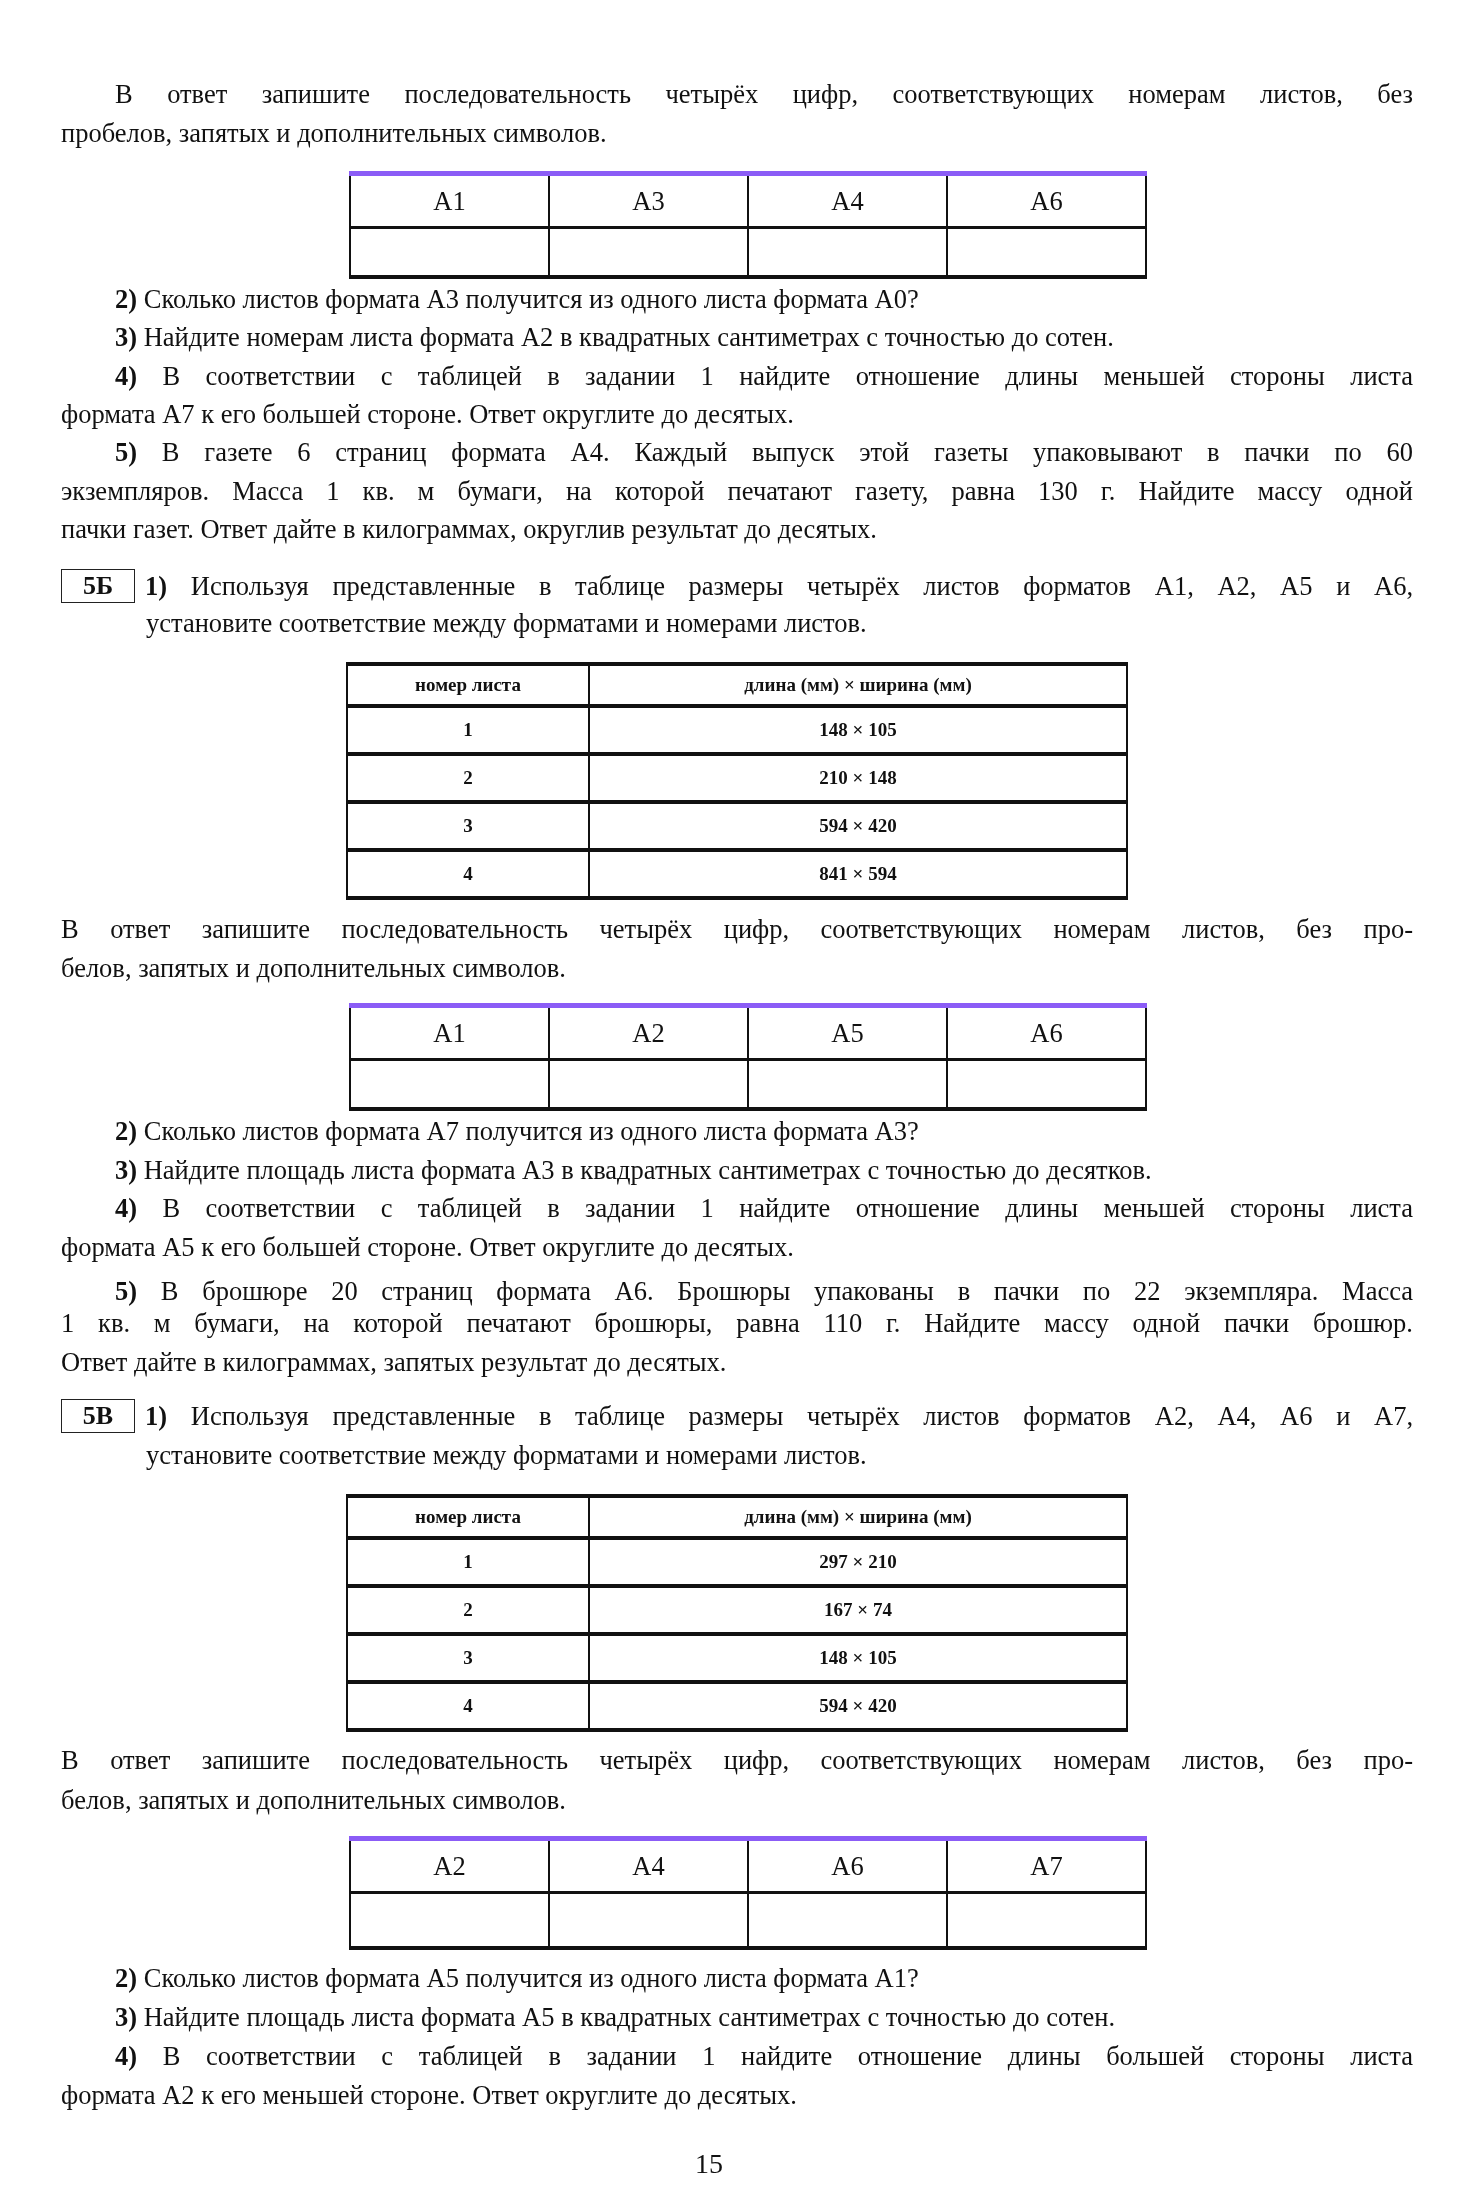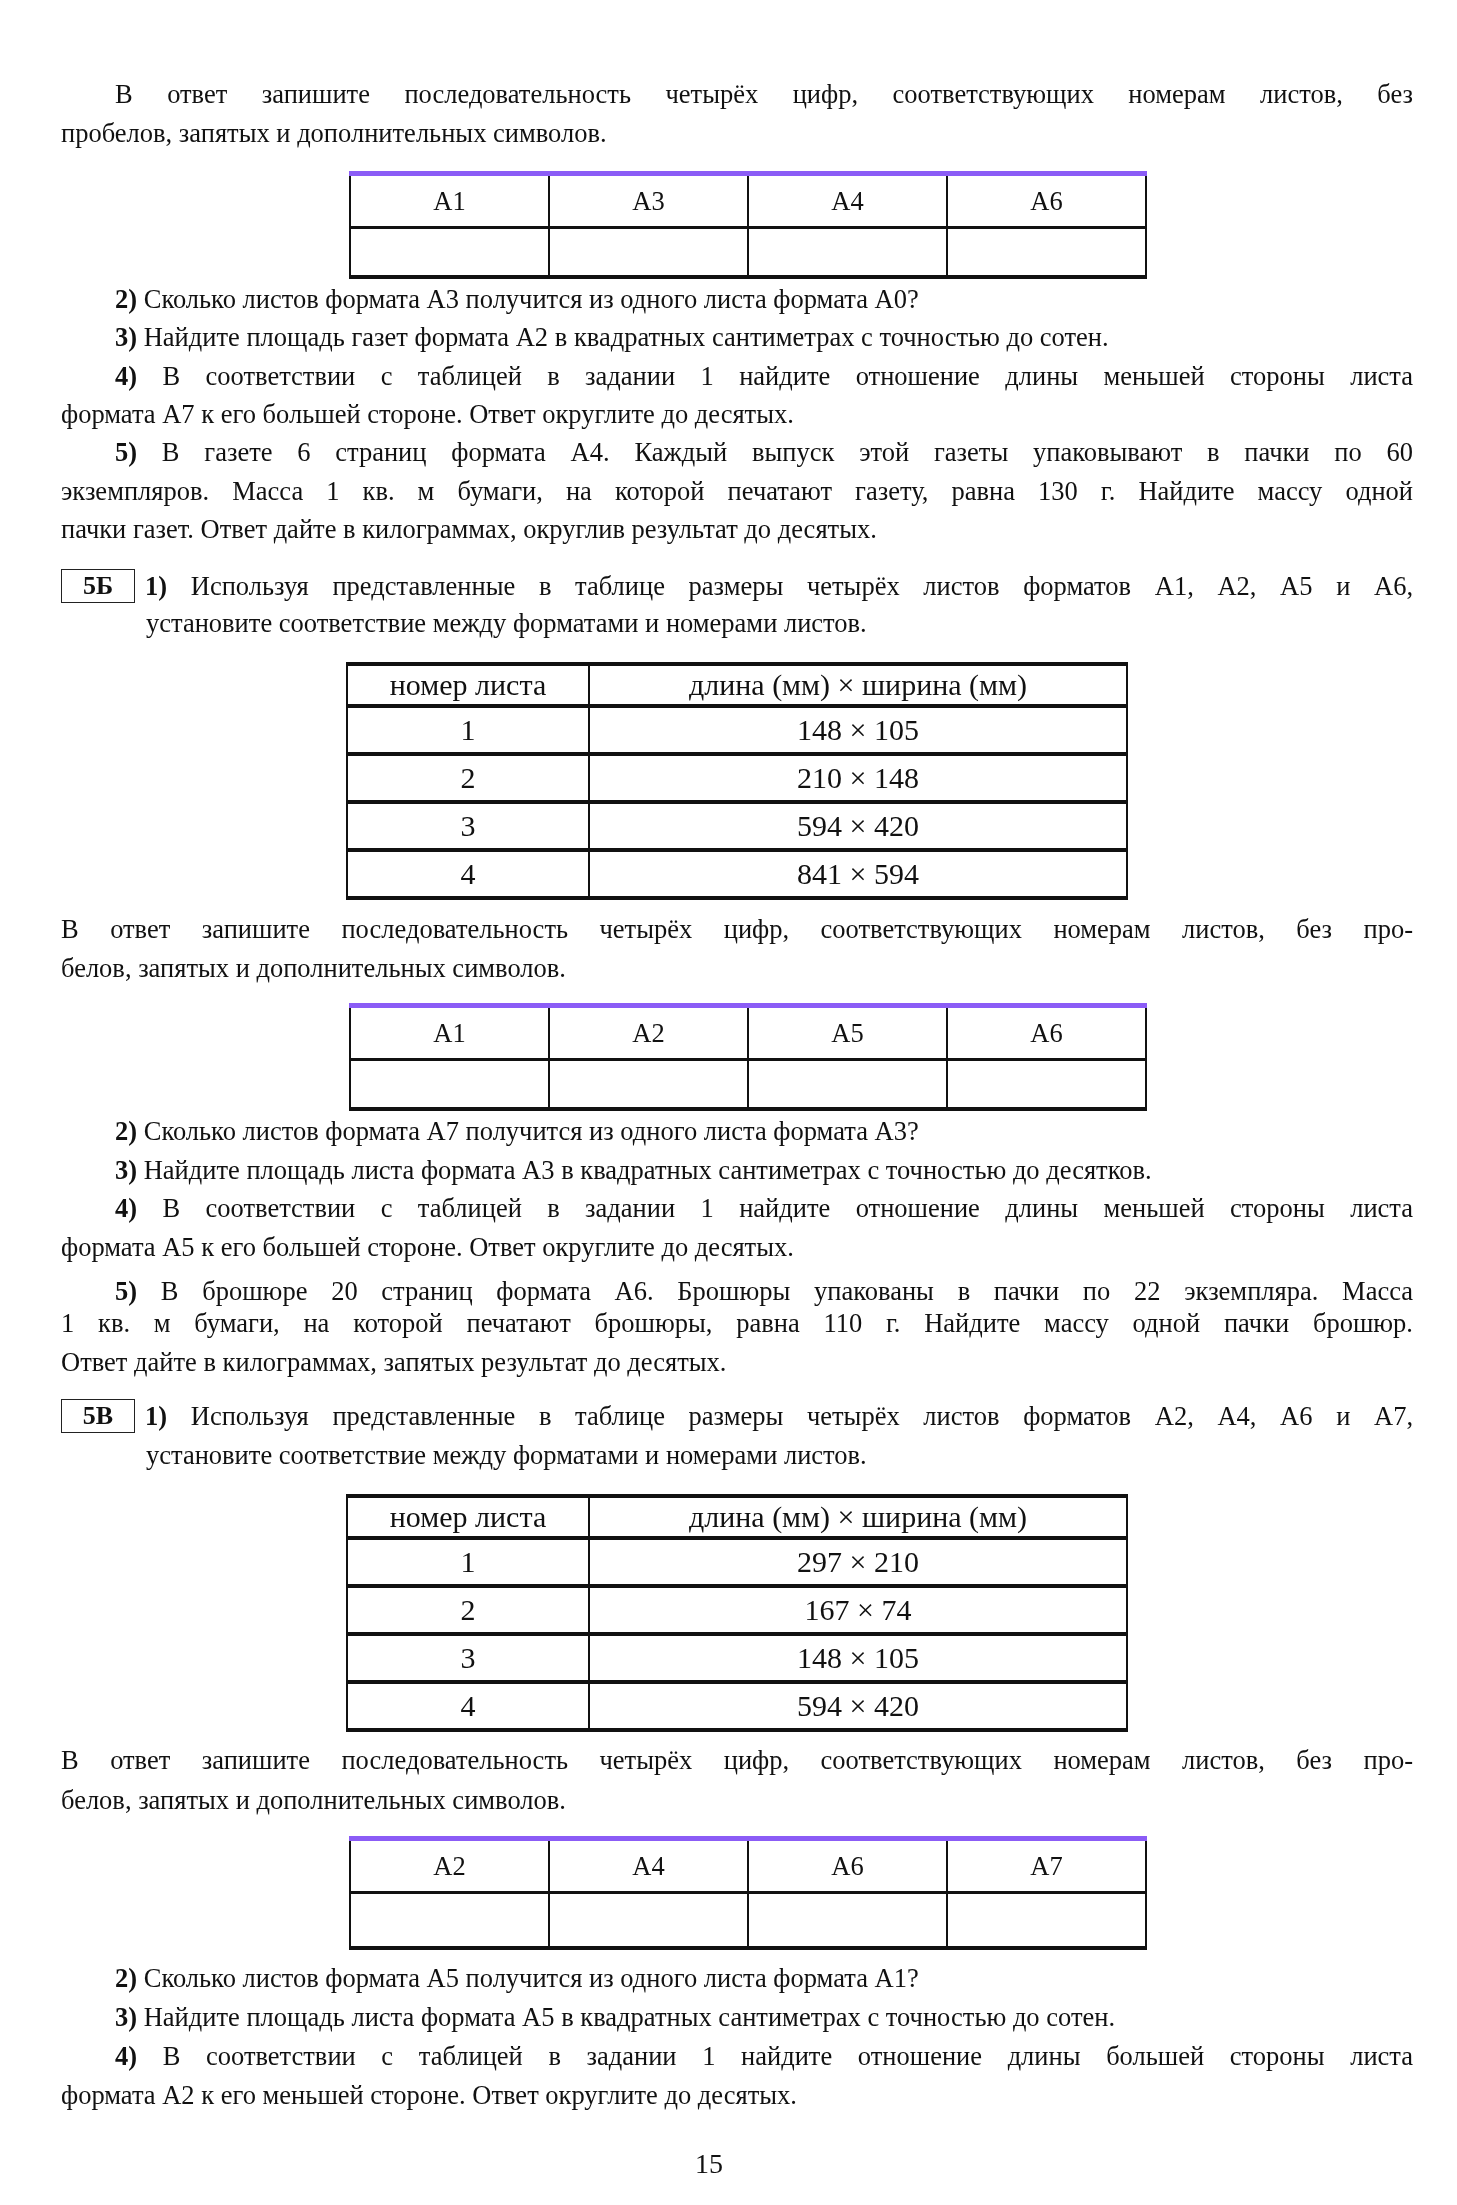--- a/index.html
+++ b/index.html
@@ -66,7 +66,7 @@
     </table>
 
   <div class="line indent" style="top:280px"><b class="num">2)</b> <span>Сколько листов формата А3 получится из одного листа формата А0?</span></div>
-  <div class="line indent" style="top:318px"><b class="num">3)</b> <span>Найдите площадь газет формата А2 в квадратных сантиметрах с точностью до сотен.</span></div>
+  <div class="line indent" style="top:318px"><b class="num">3)</b> <span>Найдите номерам листа формата А2 в квадратных сантиметрах с точностью до сотен.</span></div>
   <div class="line indent just" style="top:357px"><b class="num">4)</b> <span>В соответствии с таблицей в задании 1 найдите отношение длины меньшей стороны листа</span></div>
   <div class="line" style="top:395px">формата А7 к его большей стороне. Ответ округлите до десятых.</div>
   <div class="line indent just" style="top:433px"><b class="num">5)</b> <span>В газете 6 страниц формата А4. Каждый выпуск этой газеты упаковывают в пачки по 60</span></div>

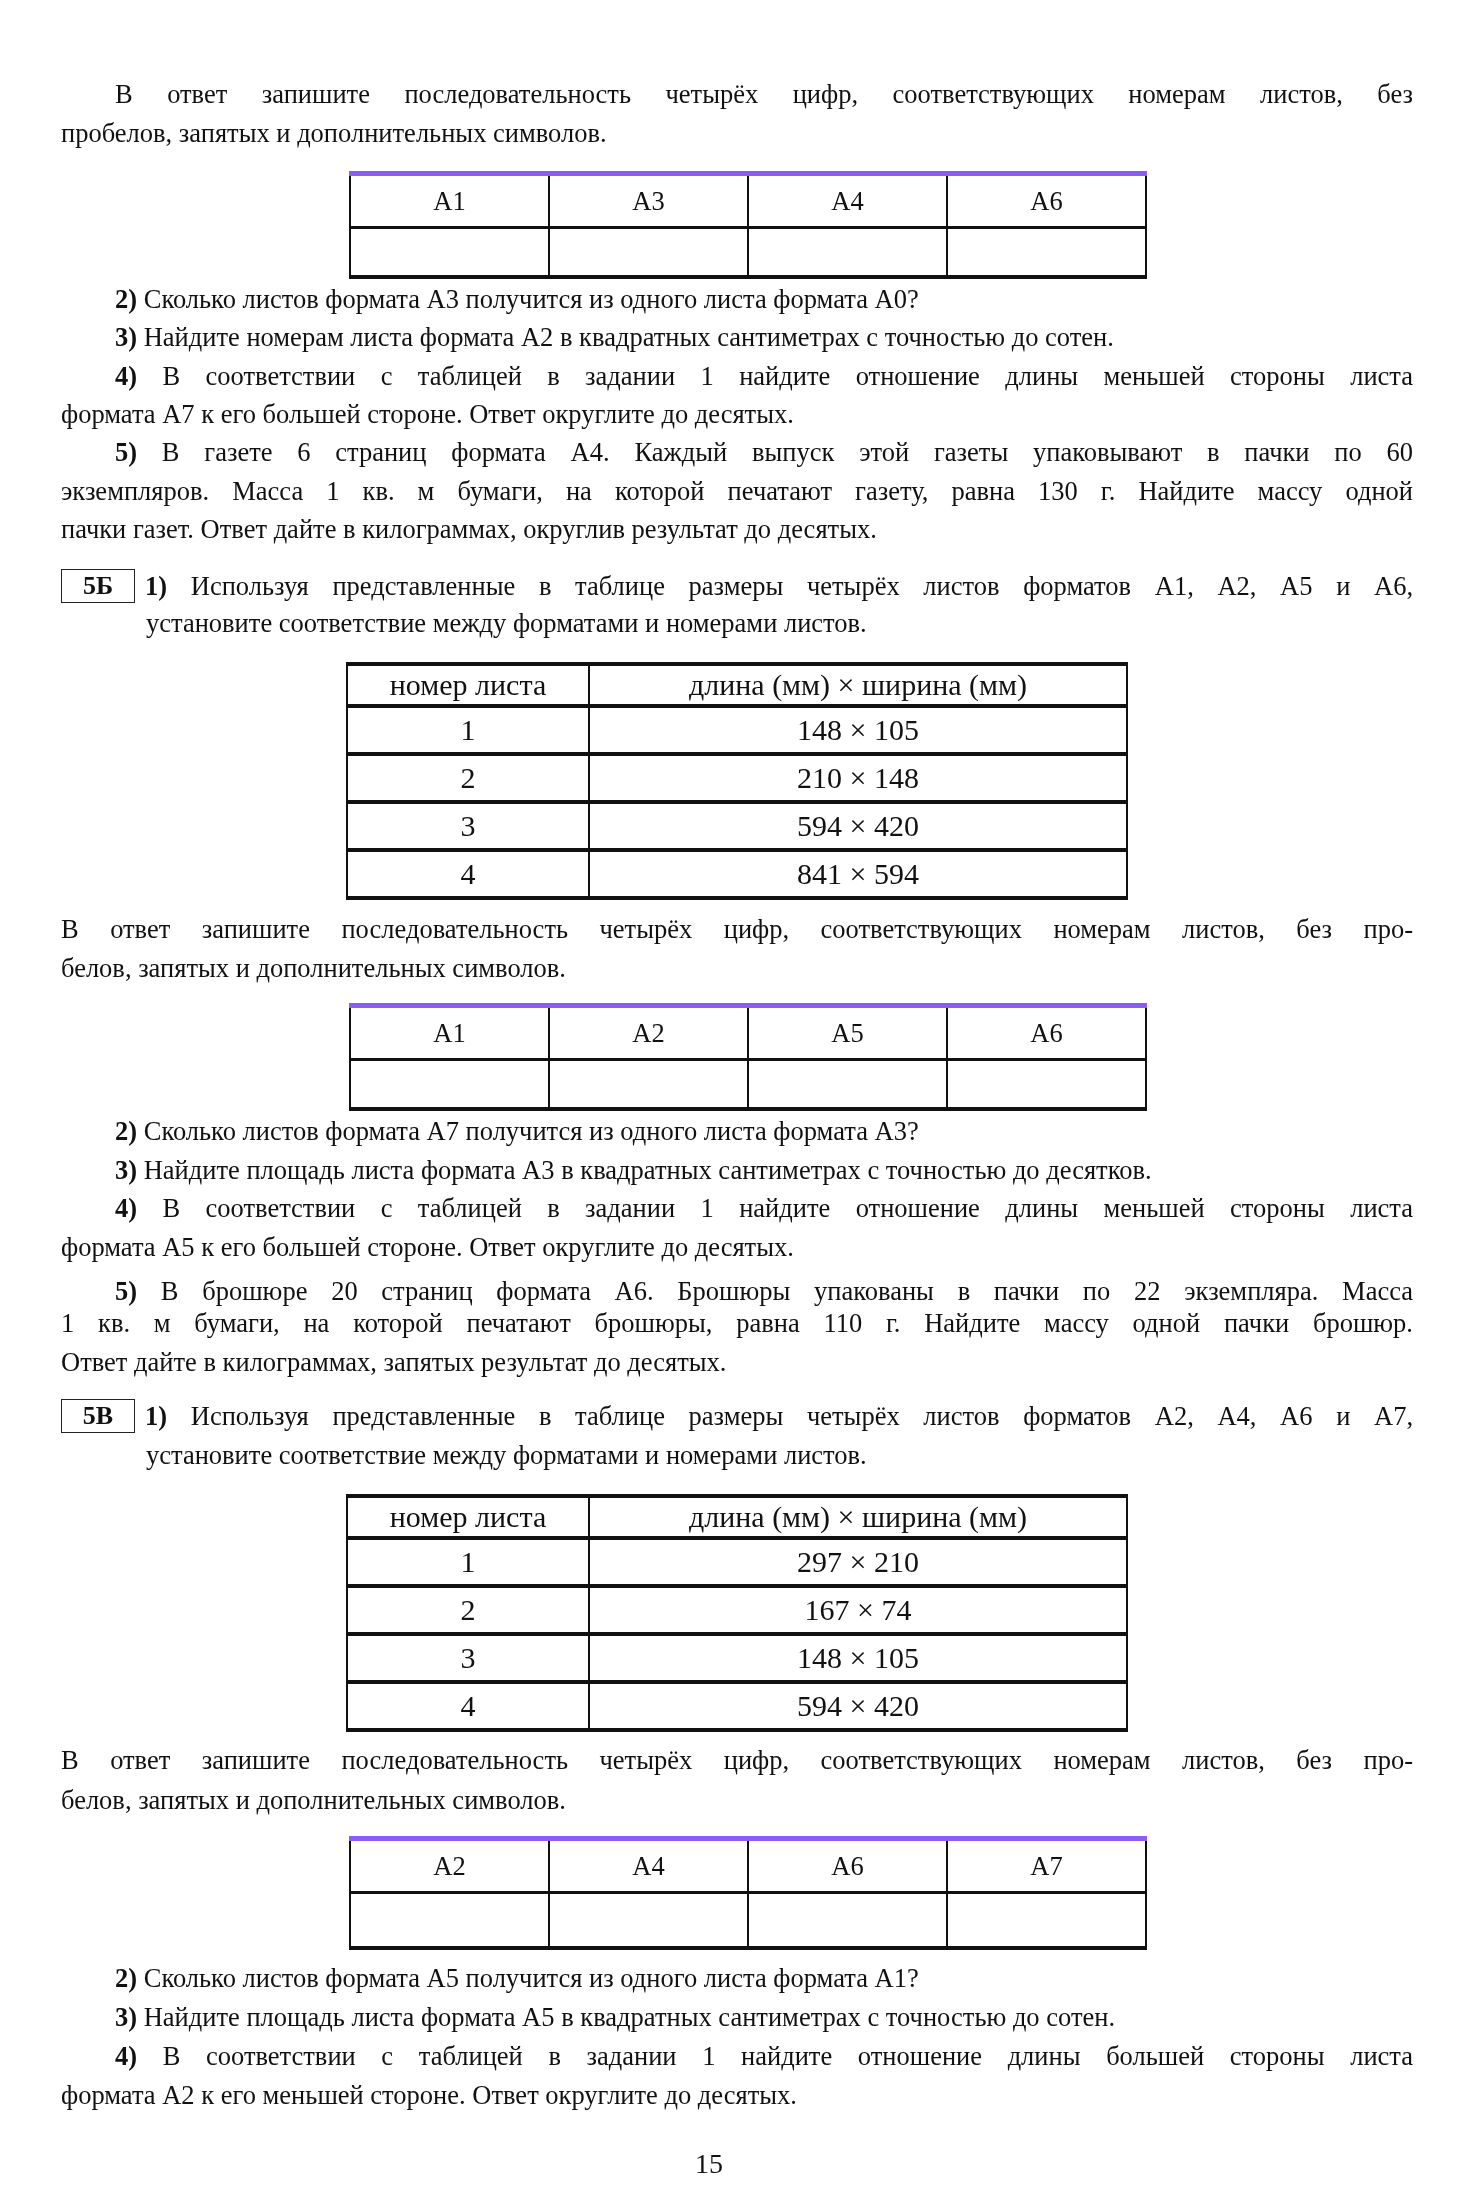--- a/index.html
+++ b/index.html
@@ -31,8 +31,8 @@
   table.answer tr:last-child td { border-bottom: 4px solid #111; height: 46px; }
   table.answer tr:first-child td { border-bottom: 3px solid #111; }
   table.sizes td, table.sizes th {
-    border: 2px solid #111; text-align: center; font-weight: normal;
-    font-size: 30px; padding: 0; margin-top: 24px;
+    border: 2px solid #111; text-align: center; font-weight: bold;
+    font-size: 19px; padding: 0; margin-top: 24px;
   }
   table.sizes th { height: 38px; border-top: 4px solid #111; border-bottom: 4px solid #111; }
   table.sizes td { height: 44px; border-bottom: 4px solid #111; }

